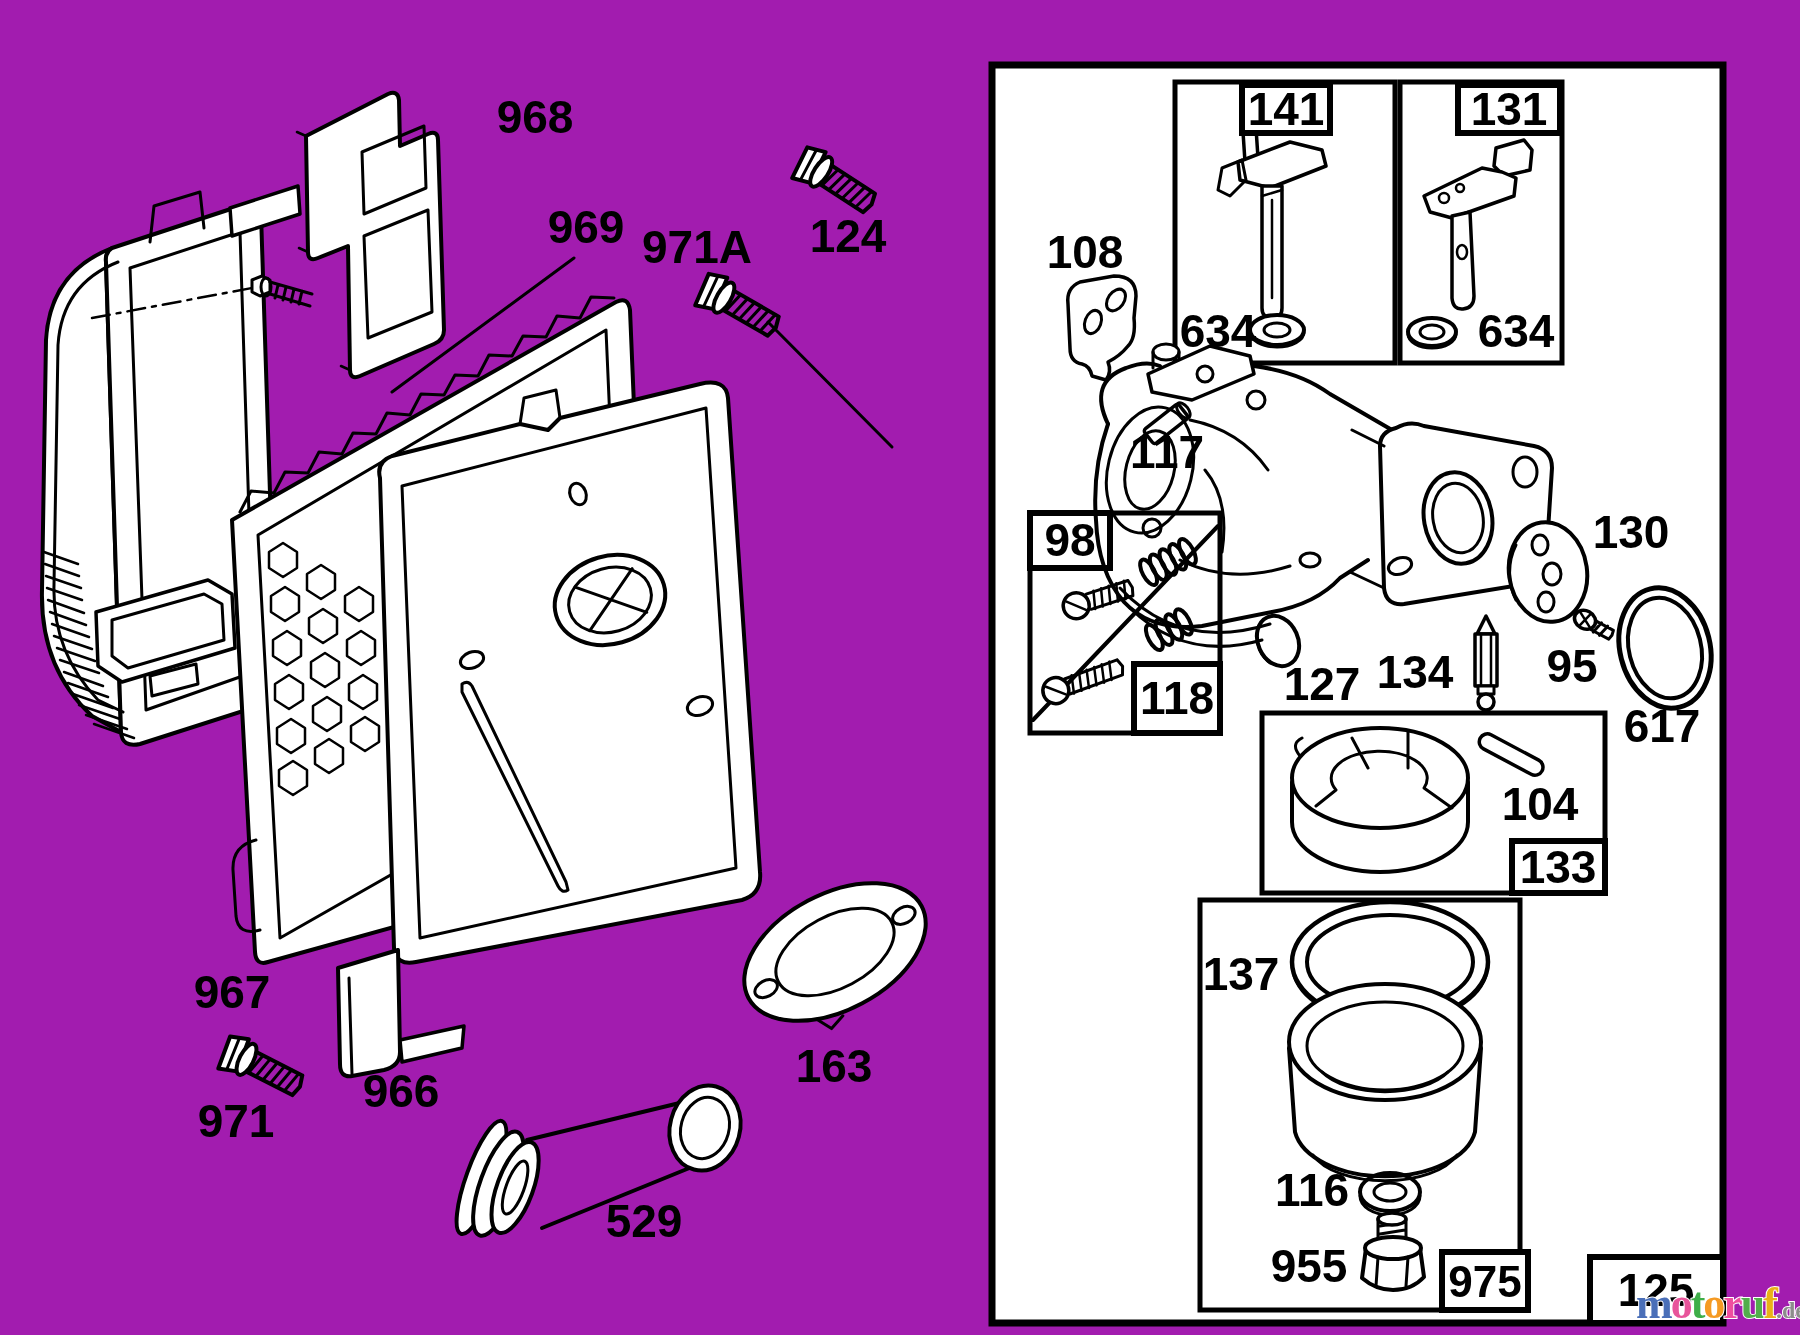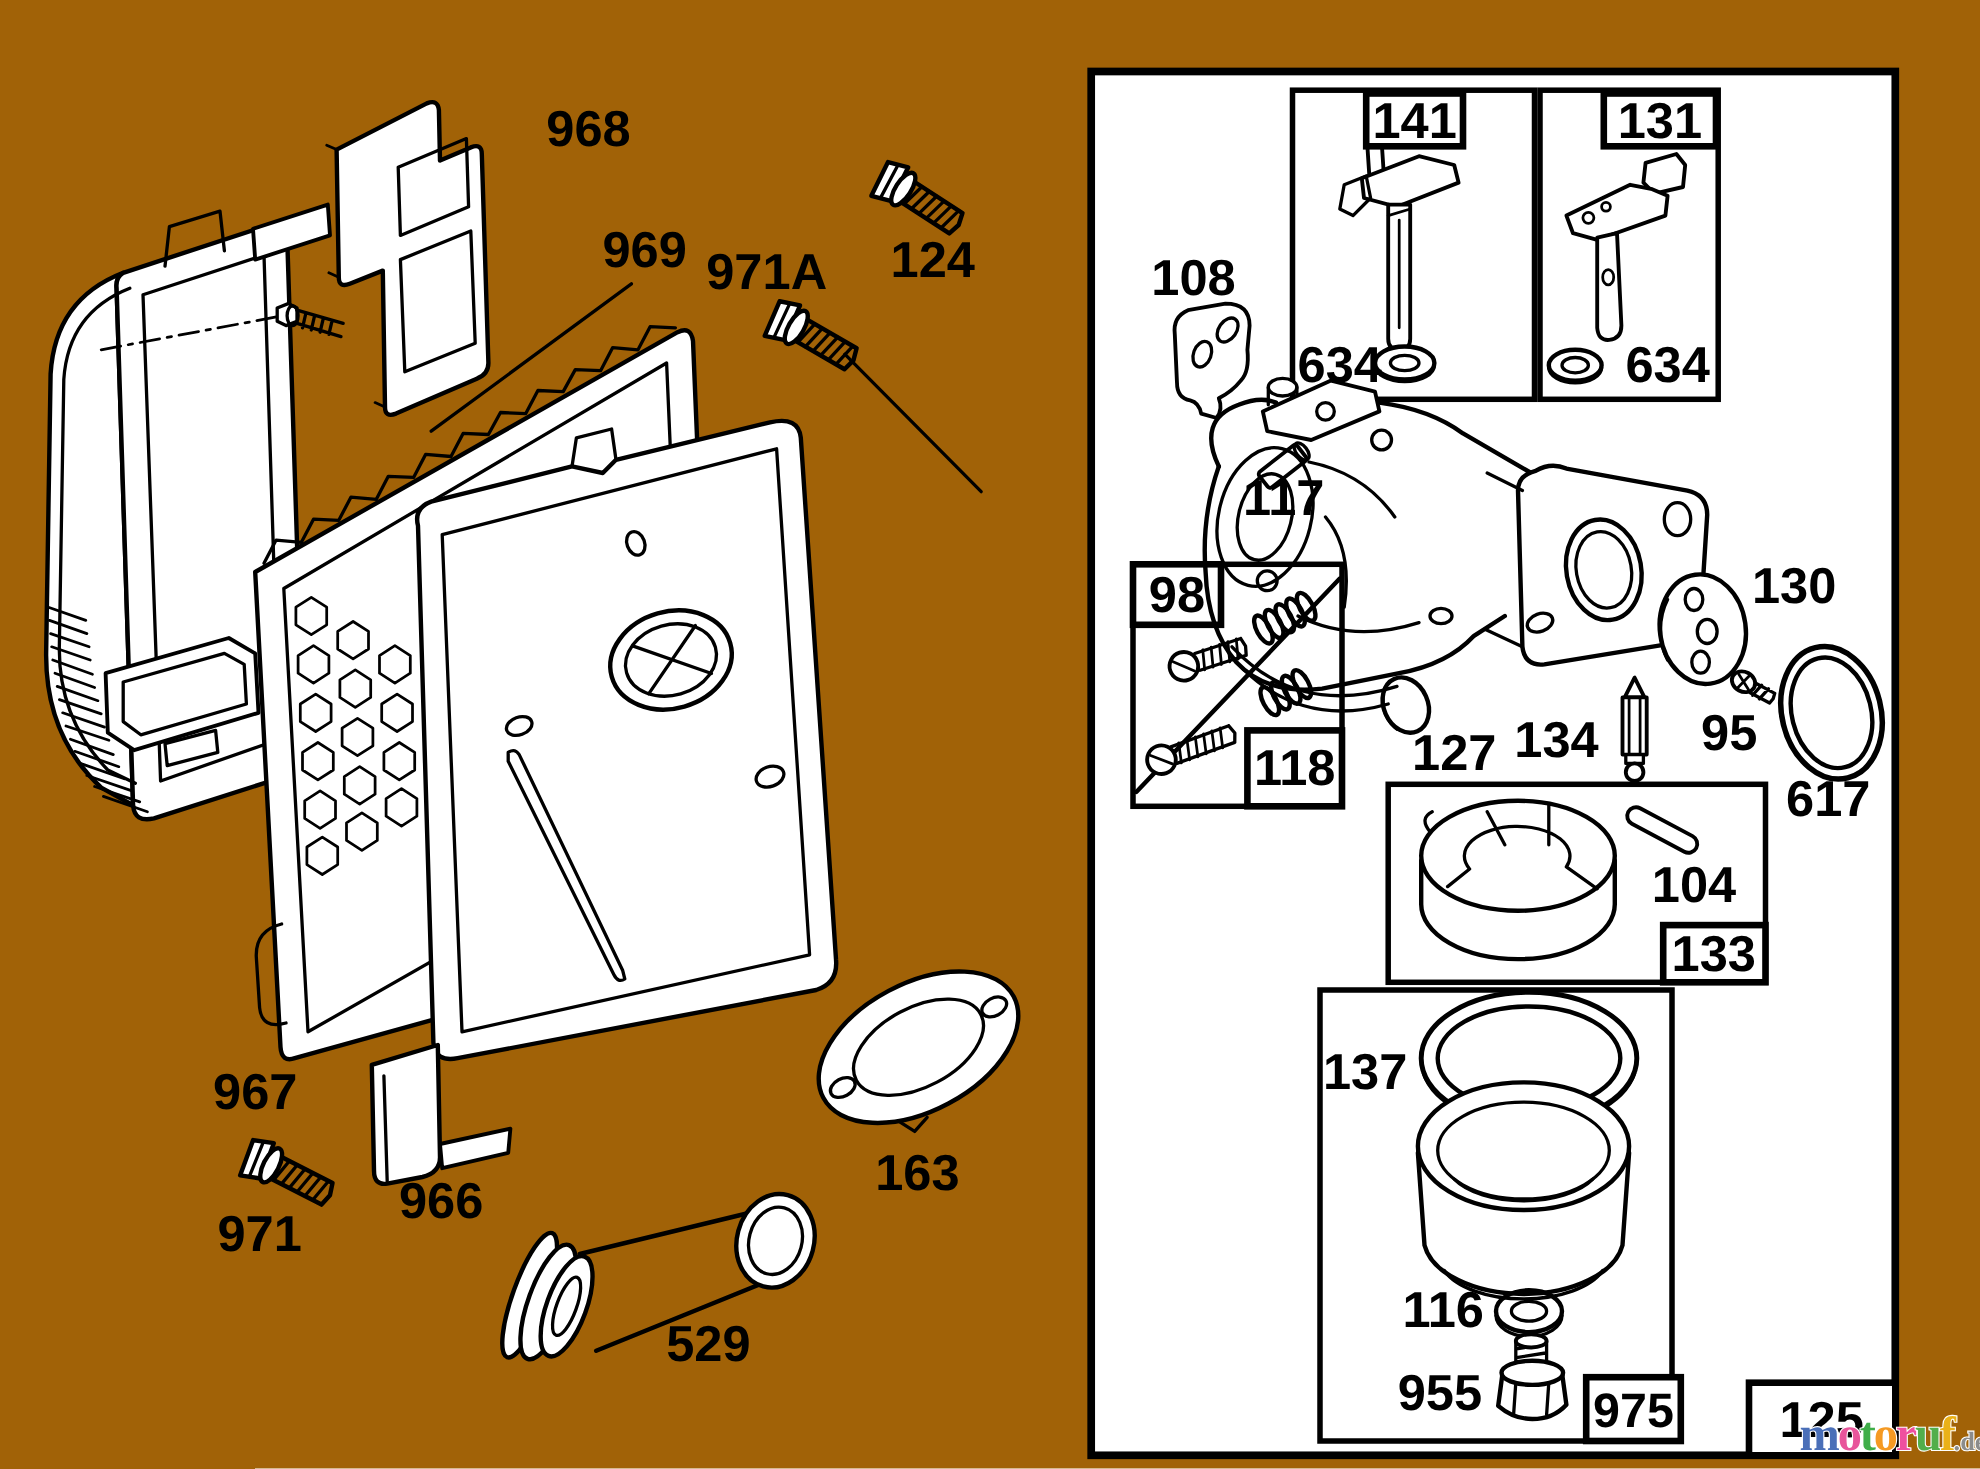--- a/index.html
+++ b/index.html
@@ -3,7 +3,7 @@
 <meta charset="utf-8">
 <style>
   html,body{margin:0;padding:0;background:#ffffff;}
-  .stage{position:relative;width:1800px;height:1335px;background:#a16207;overflow:hidden;}
+  .stage{position:relative;width:1800px;height:1335px;background:#a21caf;overflow:hidden;}
   svg{display:block;}
   .lbl{font-family:"Liberation Sans",sans-serif;font-weight:bold;font-size:46px;fill:#000;text-anchor:middle;}
   .ln {fill:none;stroke:#000;stroke-width:4;stroke-linejoin:round;stroke-linecap:round;}

